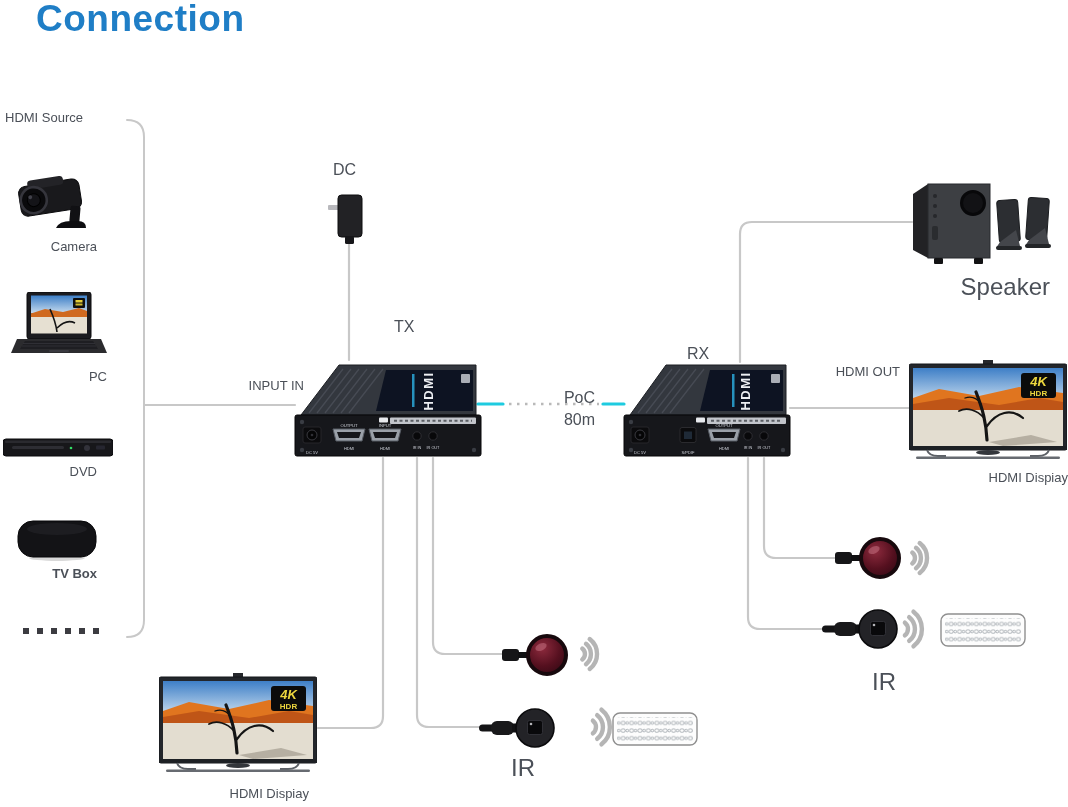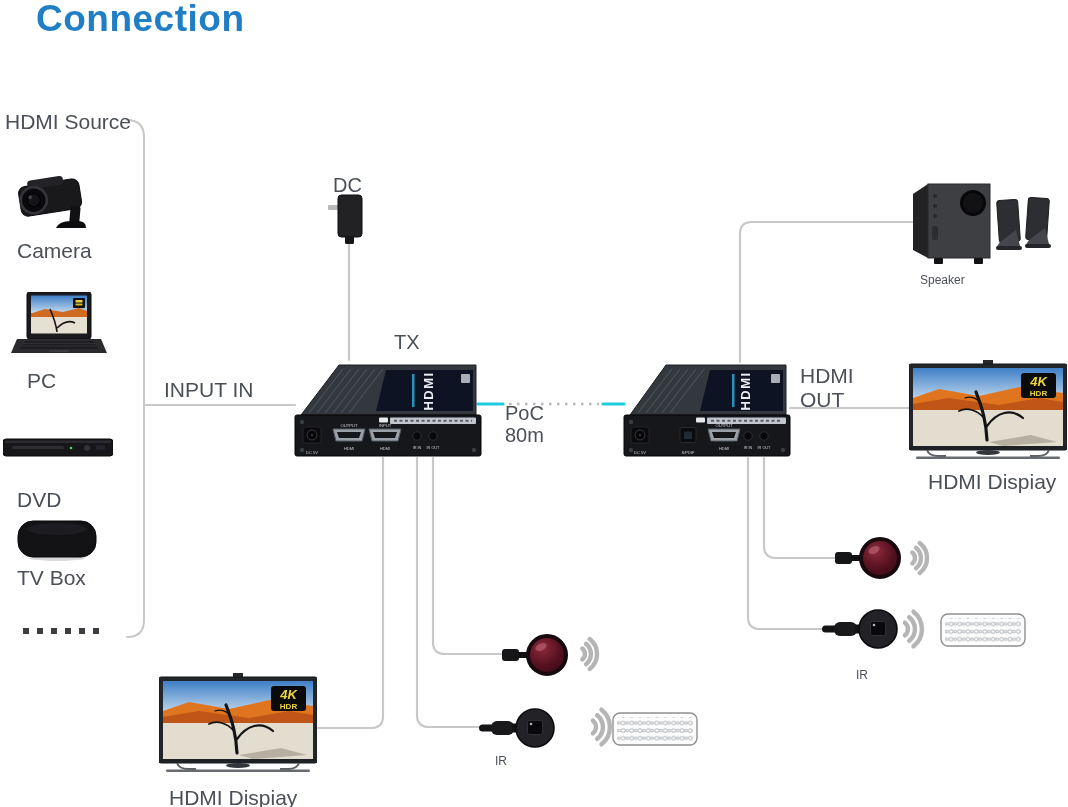--- a/index.html
+++ b/index.html
@@ -9,7 +9,7 @@
   .abs{position:absolute;}
   .title{position:absolute;left:36px;top:-2px;font-size:37px;font-weight:600;color:#1f7ec6;letter-spacing:.5px;}
   .lbl{position:absolute;color:#4b5058;}
-  .s17{font-size:21px;}
+  .s17{font-size:13px;}
   .s19{font-size:12px;}
   .s20{font-size:20px;margin-top:13px;}
   .ctr{text-align:left;}

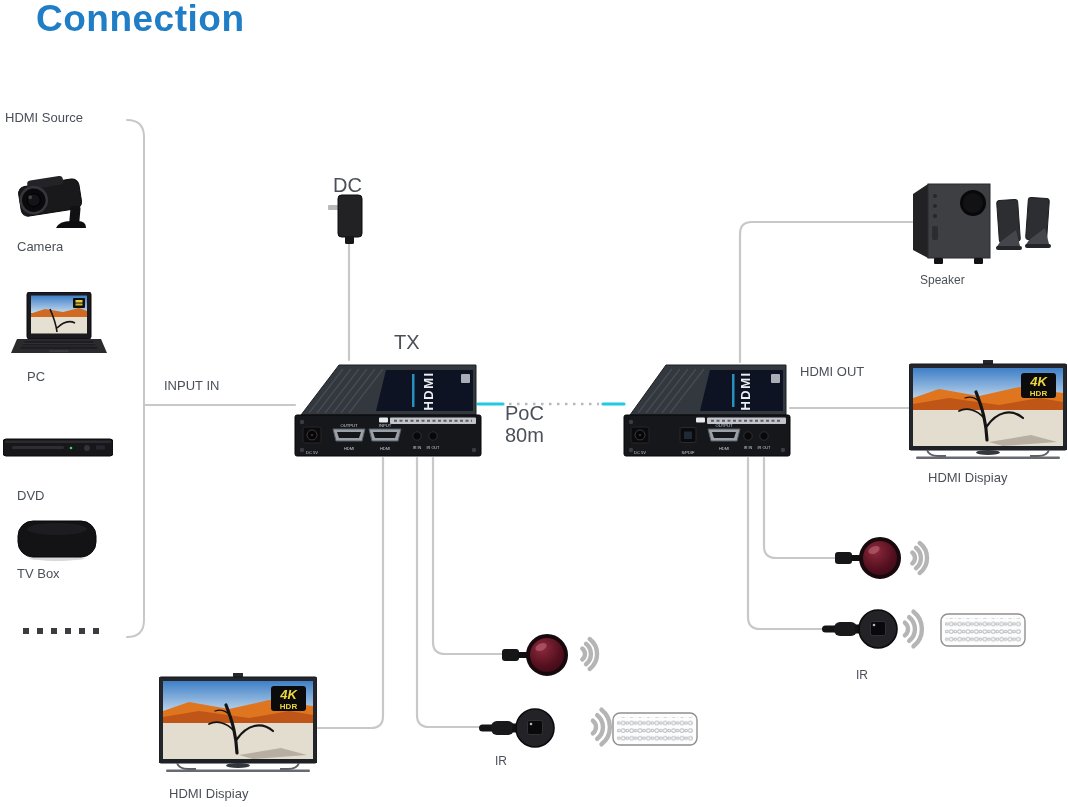--- a/index.html
+++ b/index.html
@@ -11,7 +11,7 @@
   .lbl{position:absolute;color:#4b5058;}
   .s17{font-size:13px;}
   .s19{font-size:12px;}
-  .s20{font-size:20px;margin-top:13px;}
+  .s20{font-size:16px;}
   .ctr{text-align:left;}
   .dots{position:absolute;left:23px;top:628px;display:flex;gap:8px;}
   .dots span{width:6px;height:6px;background:#3c3c41;display:block;}

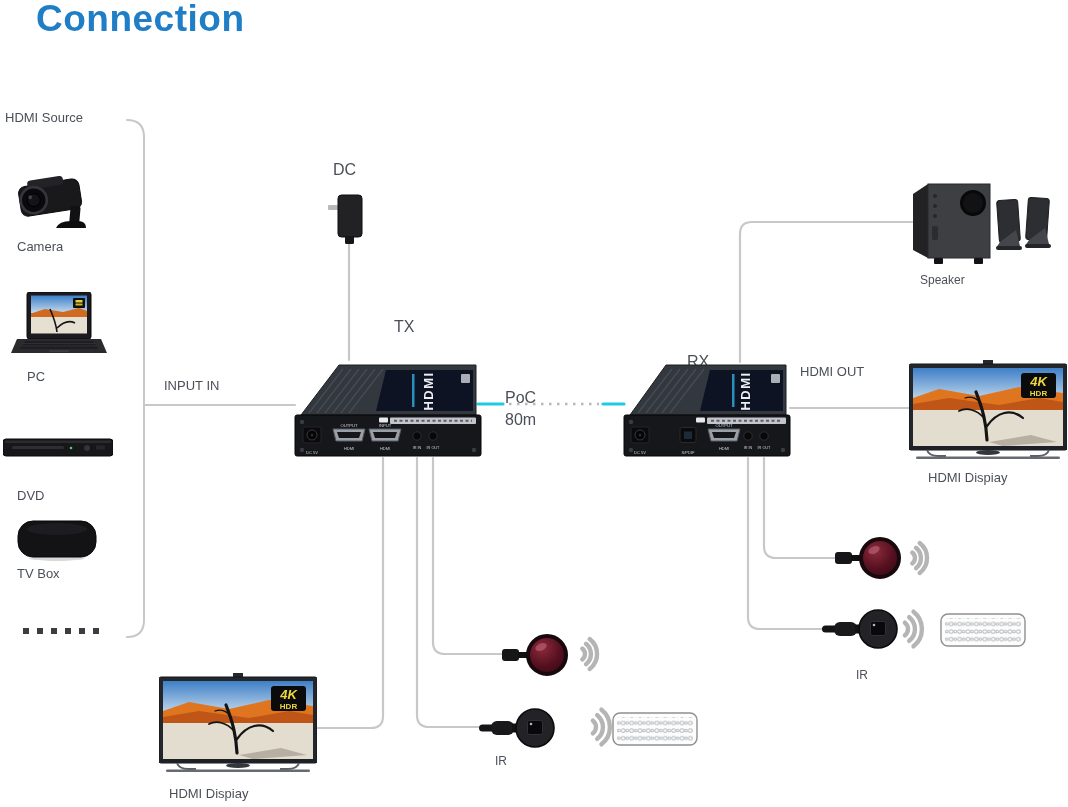--- a/index.html
+++ b/index.html
@@ -12,7 +12,7 @@
   .s17{font-size:13px;}
   .s19{font-size:12px;}
   .s20{font-size:16px;}
-  .ctr{text-align:left;}
+  .ctr{text-align:right;}
   .dots{position:absolute;left:23px;top:628px;display:flex;gap:8px;}
   .dots span{width:6px;height:6px;background:#3c3c41;display:block;}
   svg{display:block;}

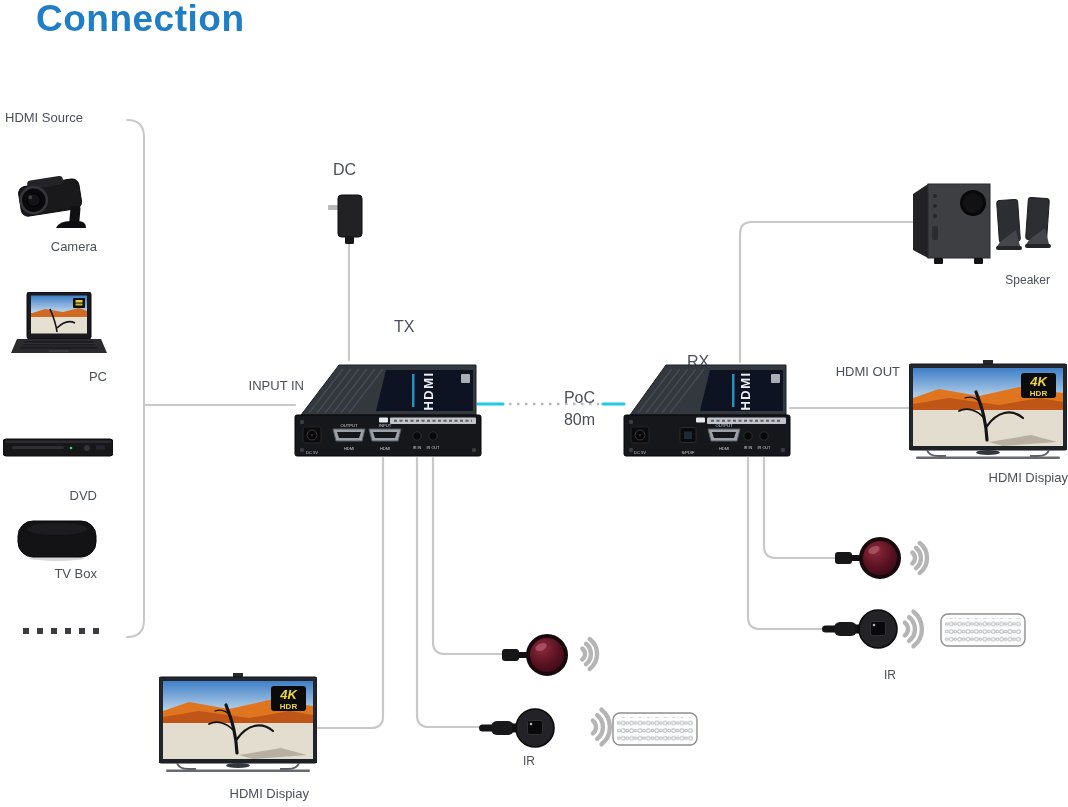--- a/index.html
+++ b/index.html
@@ -10,7 +10,7 @@
   .title{position:absolute;left:36px;top:-2px;font-size:37px;font-weight:600;color:#1f7ec6;letter-spacing:.5px;}
   .lbl{position:absolute;color:#4b5058;}
   .s17{font-size:13px;}
-  .s19{font-size:12px;}
+  .s19{font-size:24px;}
   .s20{font-size:16px;}
   .ctr{text-align:right;}
   .dots{position:absolute;left:23px;top:628px;display:flex;gap:8px;}

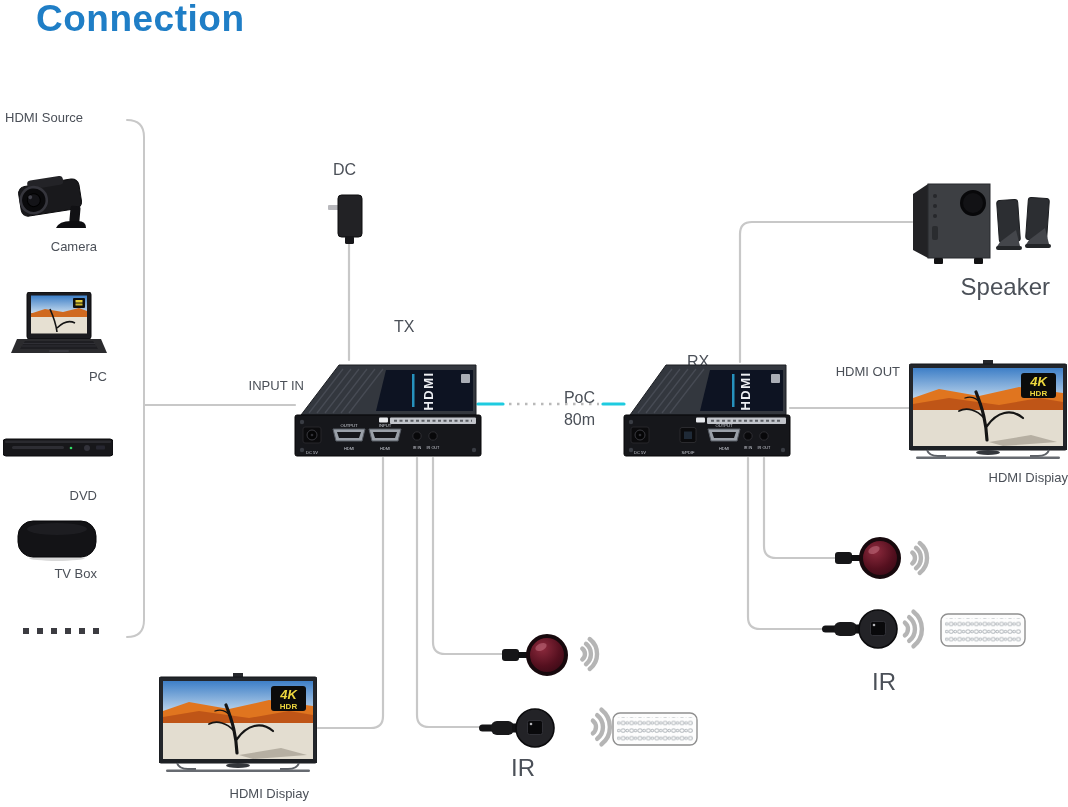--- a/index.html
+++ b/index.html
@@ -85,7 +85,7 @@
   <div class="lbl s20" style="left:394px;top:318px;">TX</div>
   <div class="lbl s20 ctr" style="left:505px;top:389px;width:90px;">PoC</div>
   <div class="lbl s20 ctr" style="left:505px;top:411px;width:90px;">80m</div>
-  <div class="lbl s20" style="left:687px;top:353px;">RX</div>
+  <div class="lbl s20" style="left:687px;top:345px;">RX</div>
   <div class="lbl s17 ctr" style="left:800px;top:364px;width:100px;">HDMI OUT</div>
   <div class="lbl s19 ctr" style="left:920px;top:273px;width:130px;">Speaker</div>
   <div class="lbl s17 ctr" style="left:928px;top:470px;width:140px;">HDMI Dispiay</div>

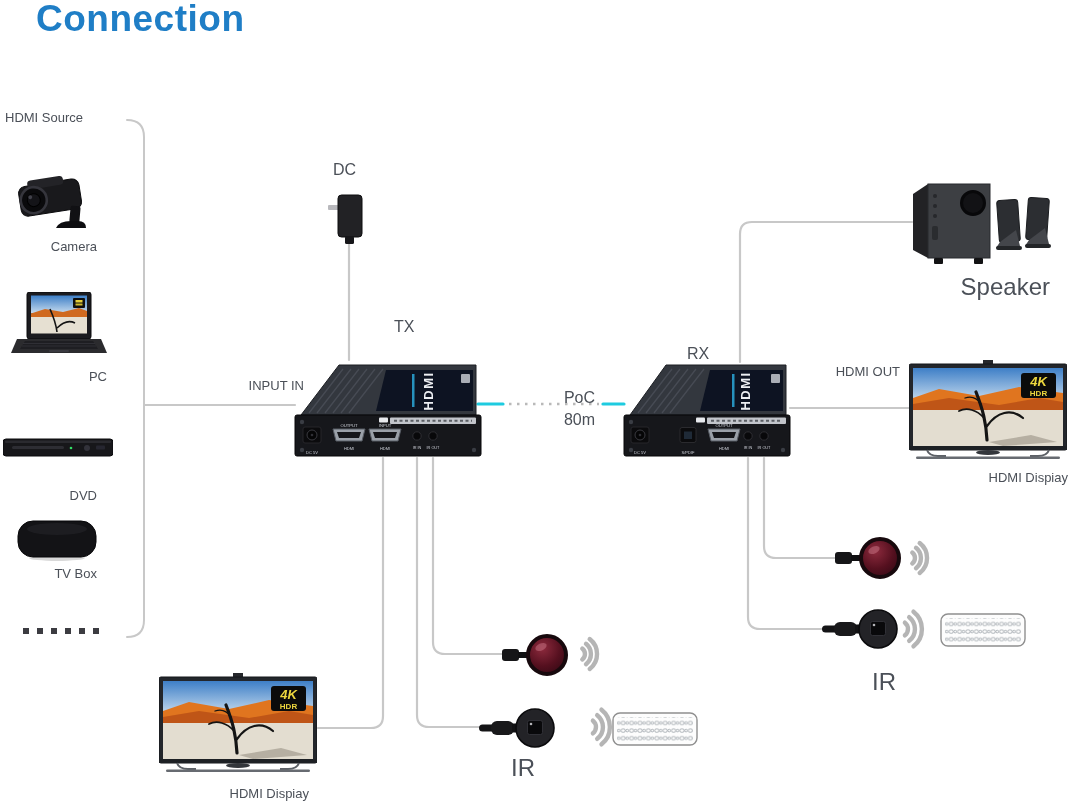--- a/index.html
+++ b/index.html
@@ -95,7 +95,7 @@
 
   <div class="lbl s17 ctr" style="left:17px;top:239px;width:80px;">Camera</div>
   <div class="lbl s17 ctr" style="left:27px;top:369px;width:80px;">PC</div>
-  <div class="lbl s17 ctr" style="left:17px;top:464px;width:80px;margin-top:24px;">DVD</div>
+  <div class="lbl s17 ctr" style="left:17px;top:464px;width:80px;">DVD</div>
   <div class="lbl s17 ctr" style="left:17px;top:566px;width:80px;">TV Box</div>
   <div class="dots">
       <span></span>

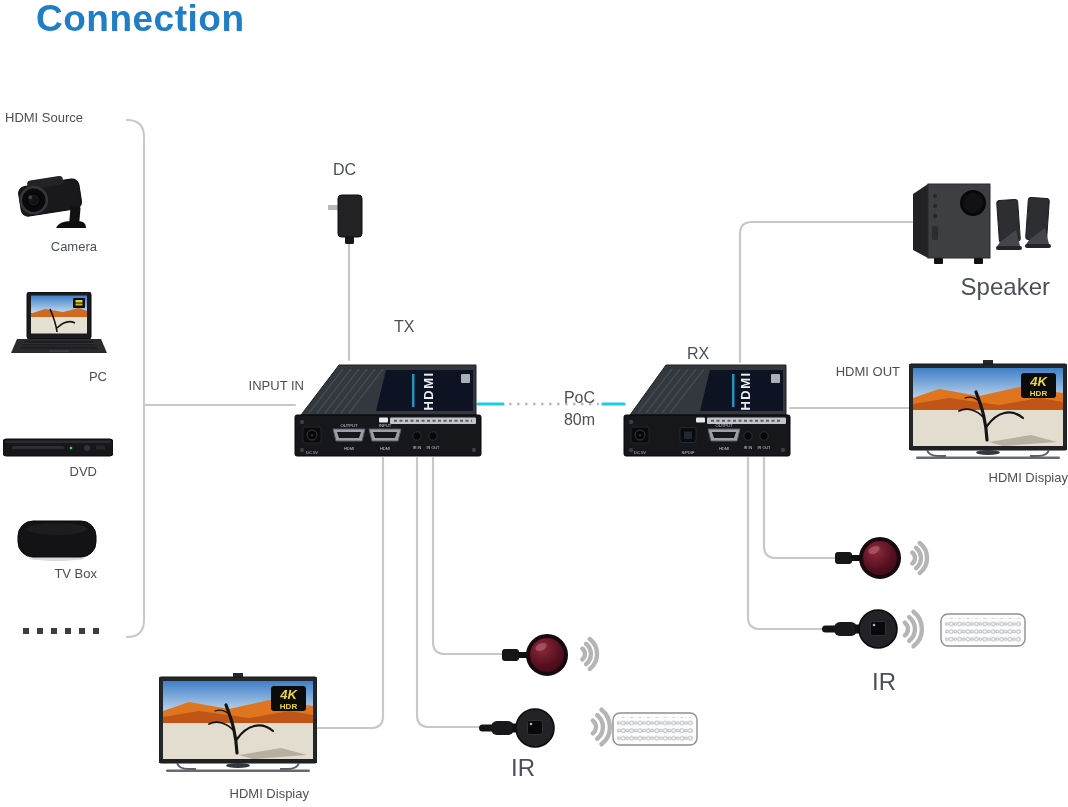--- a/index.html
+++ b/index.html
@@ -96,7 +96,7 @@
   <div class="lbl s17 ctr" style="left:17px;top:239px;width:80px;">Camera</div>
   <div class="lbl s17 ctr" style="left:27px;top:369px;width:80px;">PC</div>
   <div class="lbl s17 ctr" style="left:17px;top:464px;width:80px;">DVD</div>
-  <div class="lbl s17 ctr" style="left:17px;top:566px;width:80px;">TV Box</div>
+  <div class="lbl s17 ctr" style="left:17px;top:566px;width:80px;font-weight:bold;">TV Box</div>
   <div class="dots">
       <span></span>
       <span></span>

